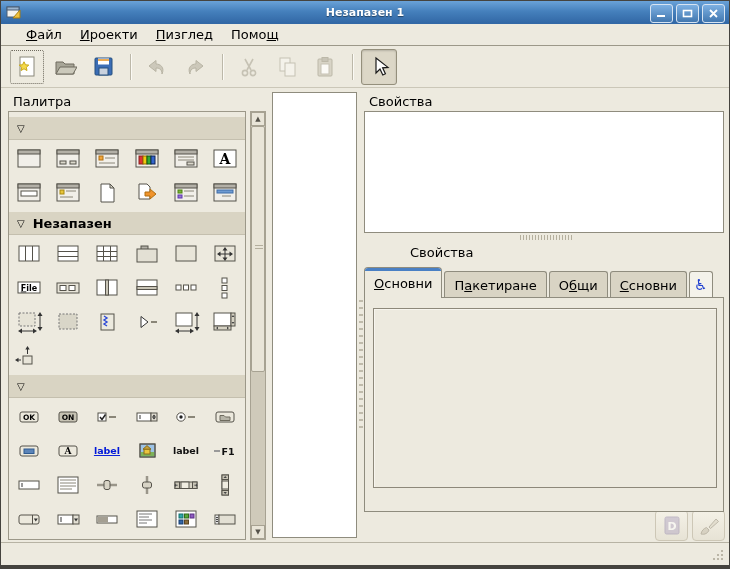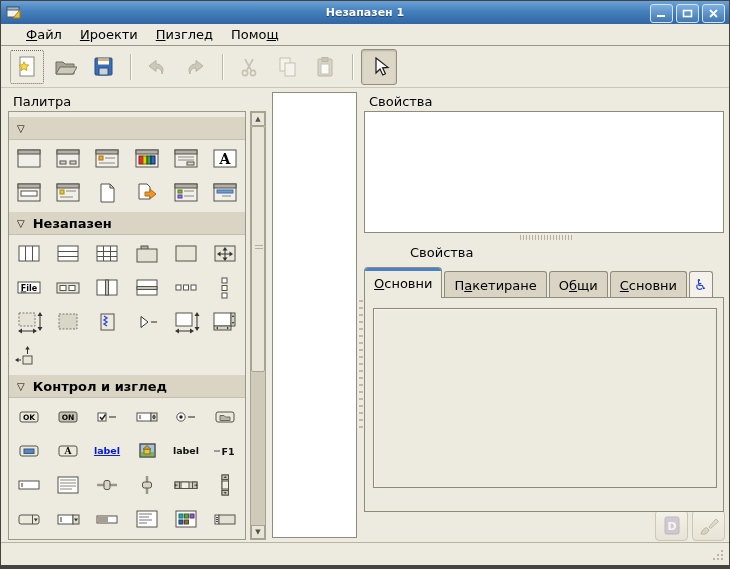--- a/index.html
+++ b/index.html
@@ -504,7 +504,6 @@
         <div class="p-gap"></div>
         <div class="p-section-hd">
           <span class="tri">▽</span>
-          <span>Контрол и изглед</span>
         </div>
         <div class="p-grid">
           <div class="p-item">

